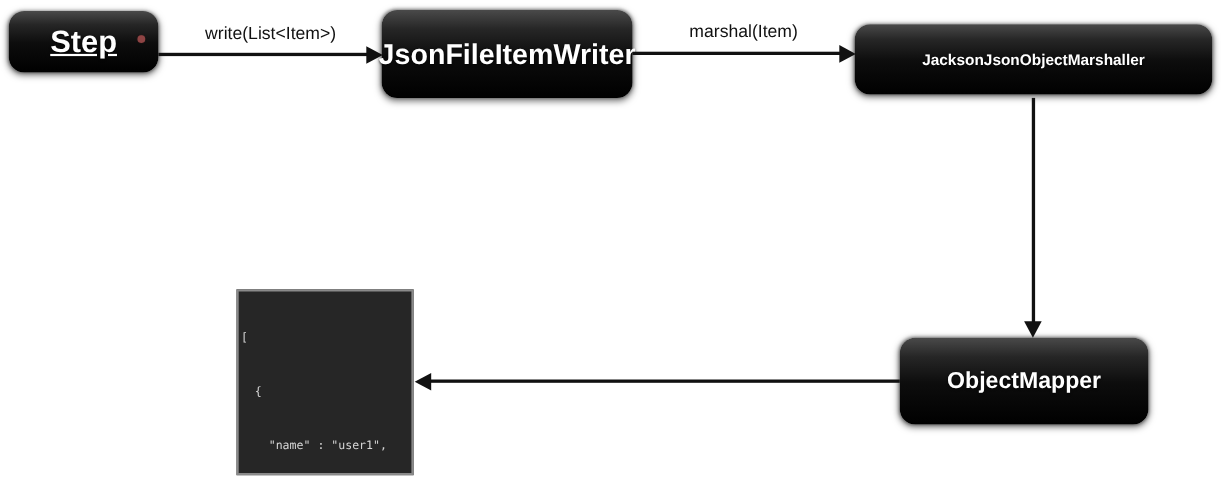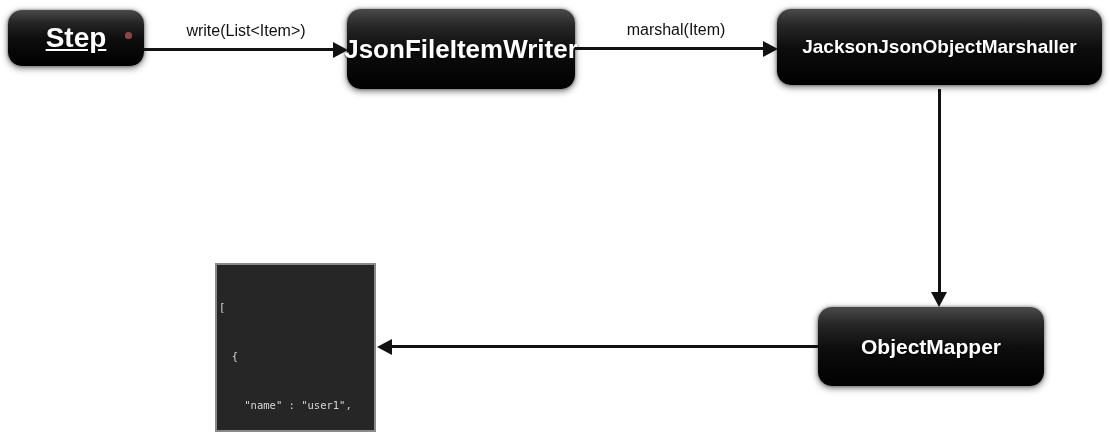--- a/index.html
+++ b/index.html
@@ -20,7 +20,7 @@
   .node .lbl{pointer-events:none;}
   #node-step{left:8px;top:10px;width:136px;height:56px;font-size:28px;text-decoration:underline;}
   #node-writer{left:347px;top:9px;width:228px;height:80px;font-size:26px;}
-  #node-marshaller{left:777px;top:9px;width:325px;height:76px;font-size:19px;}
+  #node-marshaller{left:777px;top:22px;width:325px;height:64px;font-size:14px;}
   #node-mapper{left:818px;top:307px;width:226px;height:79px;font-size:21px;}
   .dot{
     position:absolute;right:12px;top:22px;width:7px;height:7px;border-radius:50%;

